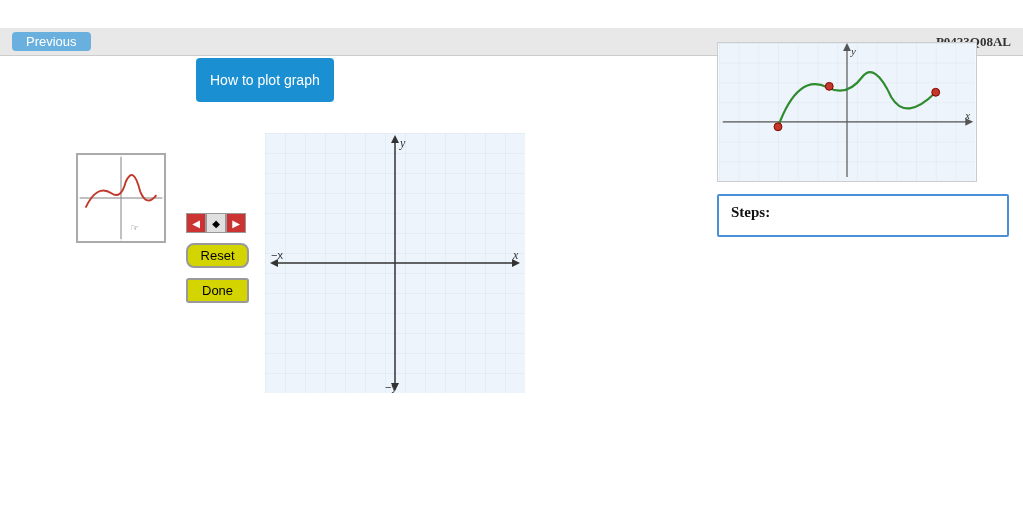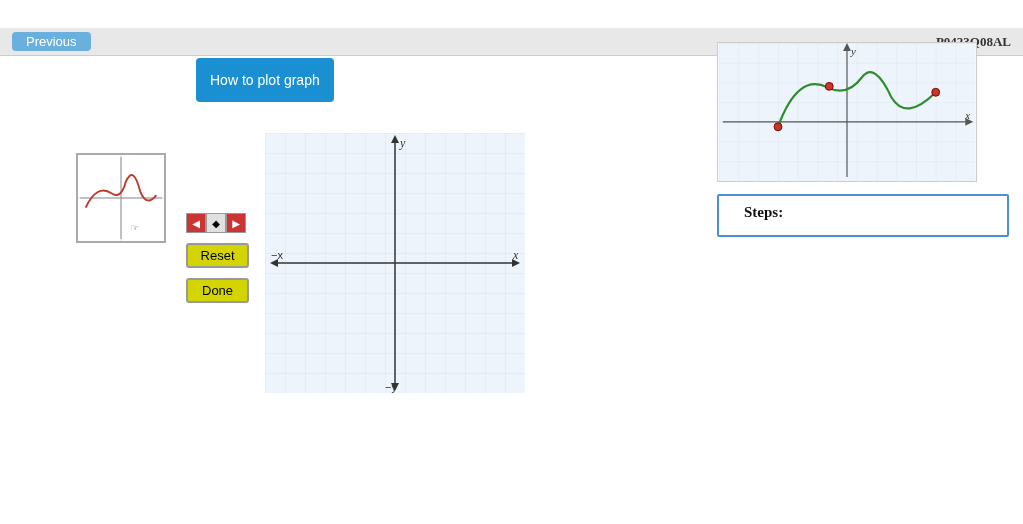--- a/index.html
+++ b/index.html
@@ -195,7 +195,6 @@
       font-weight: bold;
       color: #111;
       margin-bottom: 6px;
-      margin-left: 13px;
     }
     .steps-list {
       list-style: disc;

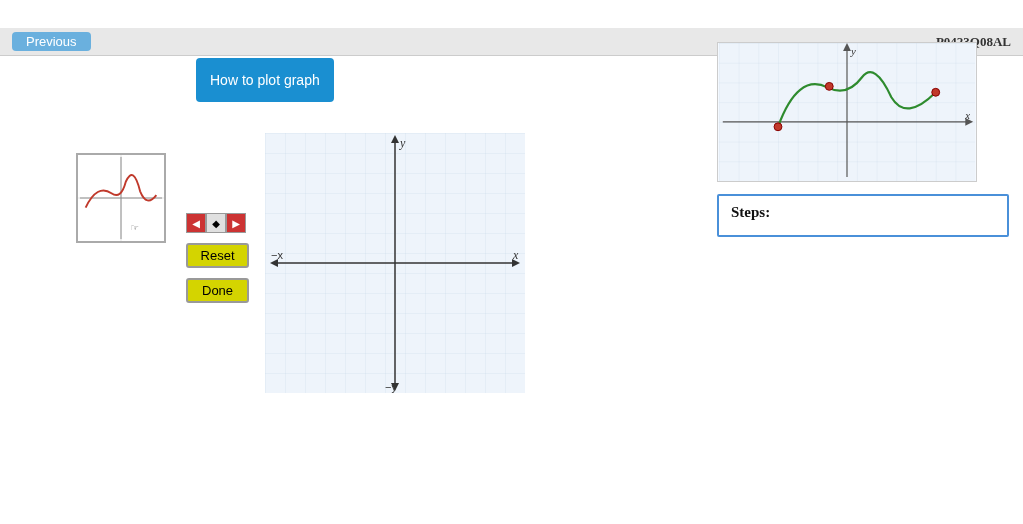--- a/index.html
+++ b/index.html
@@ -133,7 +133,7 @@
     .reset-btn {
       background: #d4d400;
       border: 2px solid #999;
-      border-radius: 3px;
+      border-radius: 8px;
       padding: 3px 10px;
       font-size: 13px;
       cursor: pointer;

